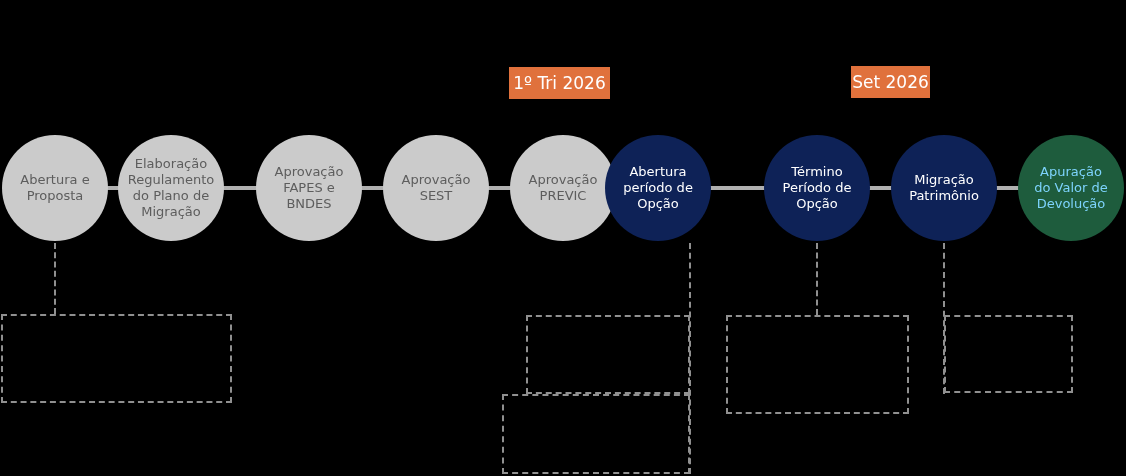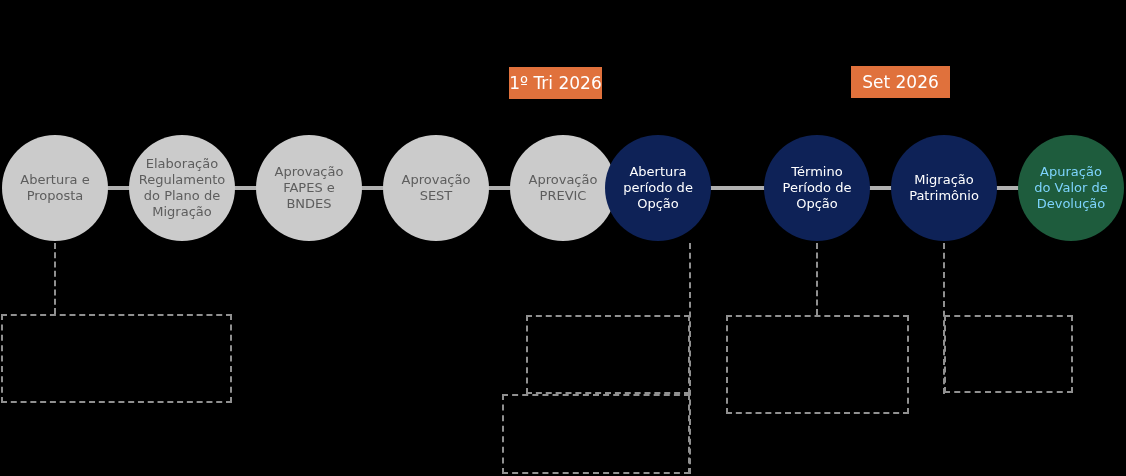--- a/index.html
+++ b/index.html
@@ -64,7 +64,7 @@
     justify-content: center;
     z-index: 3;
   }
-  .badge-1 { left: 509px; top: 67px; width: 93px; }
+  .badge-1 { left: 509px; top: 67px; width: 101px; }
   .badge-2 { left: 851px; top: 66px; width: 99px; }
 
   

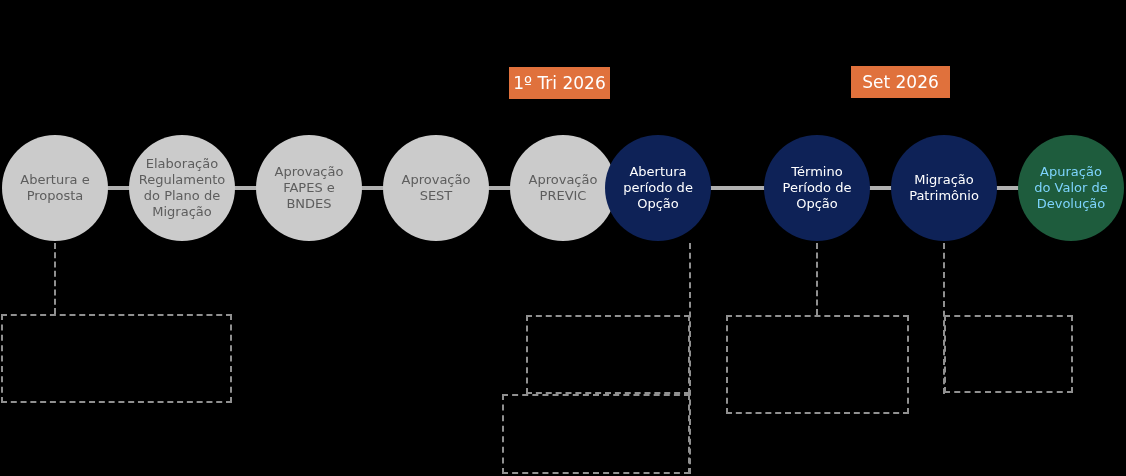--- a/index.html
+++ b/index.html
@@ -65,7 +65,7 @@
     z-index: 3;
   }
   .badge-1 { left: 509px; top: 67px; width: 101px; }
-  .badge-2 { left: 851px; top: 66px; width: 99px; }
+  .badge-2 { left: 851px; top: 66px; width: 79px; }
 
   
   .vconn {

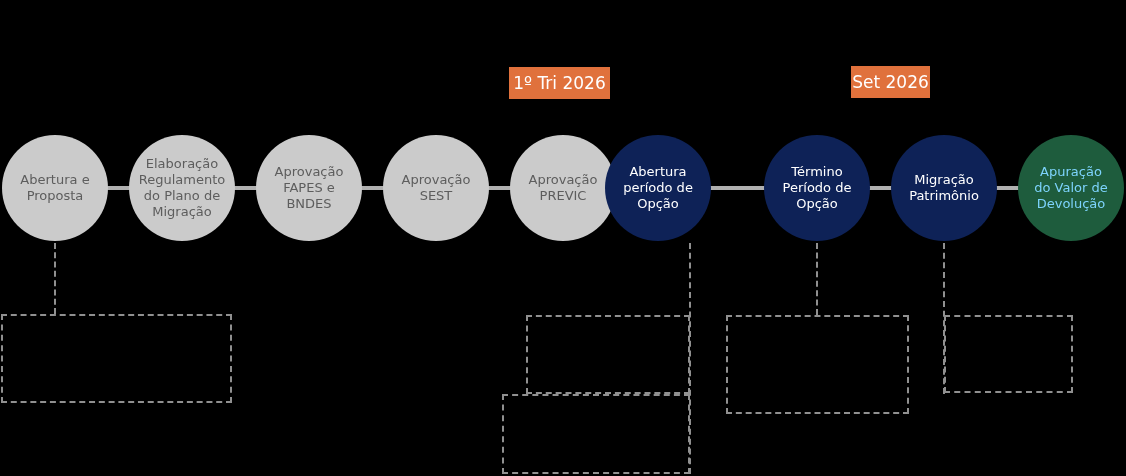--- a/index.html
+++ b/index.html
@@ -111,7 +111,7 @@
     <span class="lbl">Abertura e
 Proposta</span>
   </div>
-  <div class="step gray" style="left:129px">
+  <div class="step gray" style="left:118px">
     <span class="lbl">Elaboração
 Regulamento
 do Plano de

